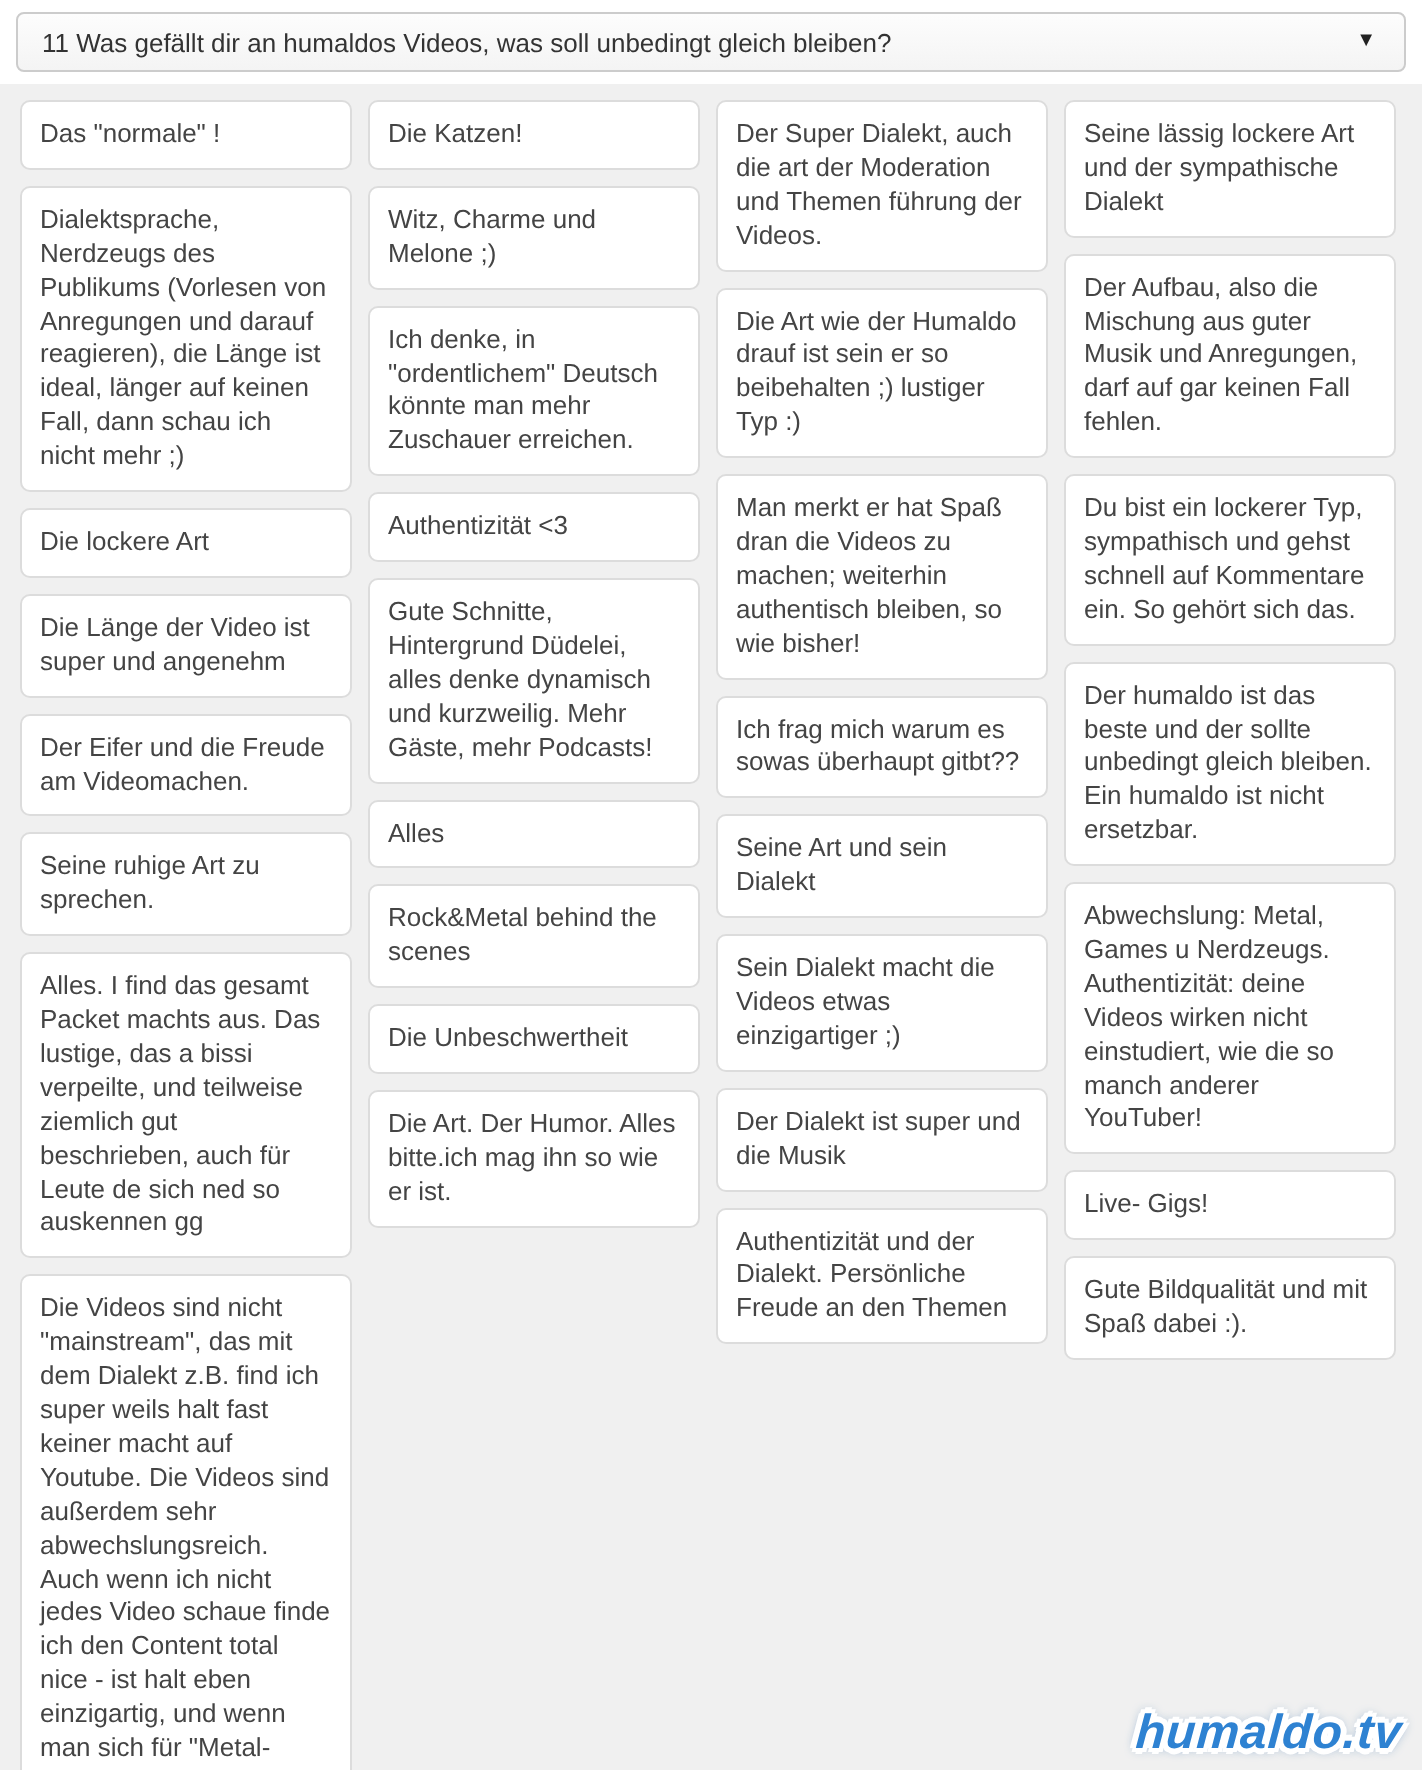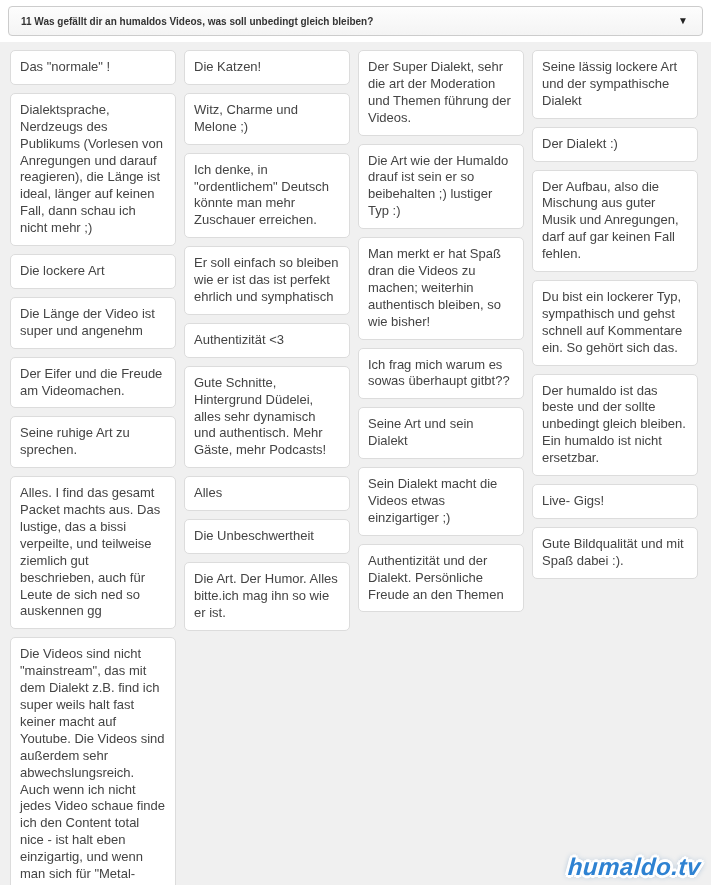--- a/index.html
+++ b/index.html
@@ -23,7 +23,7 @@
     cursor: pointer;
   }
   .question-bar .q-title {
-    font-size: 10px; font-weight: bold; color: #333333;
+    font-size: 13px; font-weight: normal; color: #333333;
     white-space: nowrap; overflow: hidden;
   }
   .question-bar .caret { font-size: 10px; color: #222222; line-height: 1; }

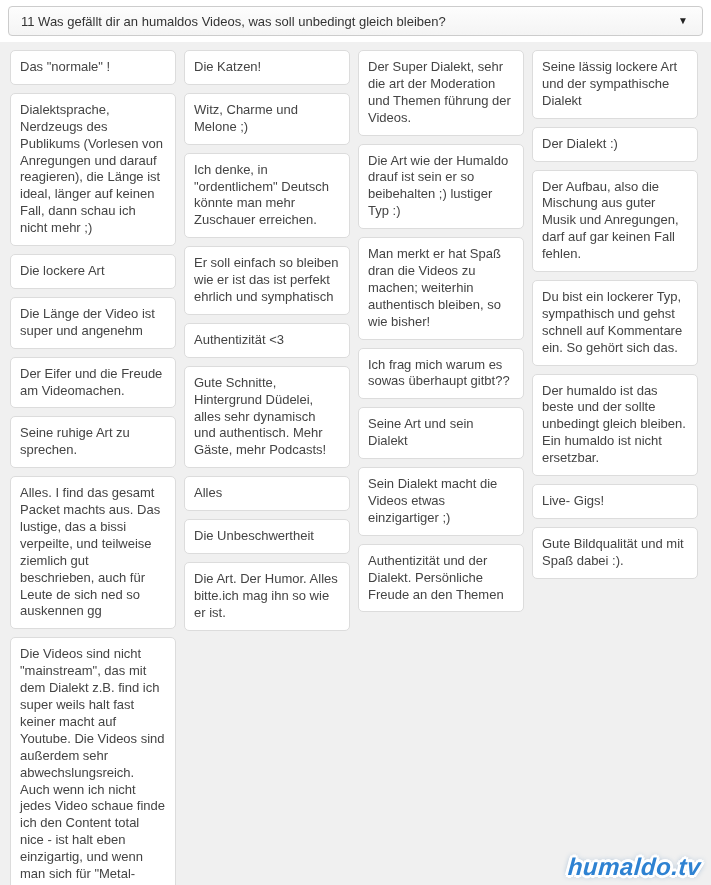--- a/index.html
+++ b/index.html
@@ -104,7 +104,7 @@
         <div class="answer-card">Die Art. Der Humor. Alles bitte.ich mag ihn so wie er ist.</div>
       </div>
       <div class="answers-col">
-        <div class="answer-card">Der Super Dialekt, sehr die art der Moderation und Themen führung der Videos.</div>
+        <div class="answer-card">Der Super Dialekt, auch die art der Moderation und Themen führung der Videos.</div>
         <div class="answer-card">Die Art wie der Humaldo drauf ist sein er so beibehalten ;) lustiger Typ :)</div>
         <div class="answer-card">Man merkt er hat Spaß dran die Videos zu machen; weiterhin authentisch bleiben, so wie bisher!</div>
         <div class="answer-card">Ich frag mich warum es sowas überhaupt gitbt??</div>

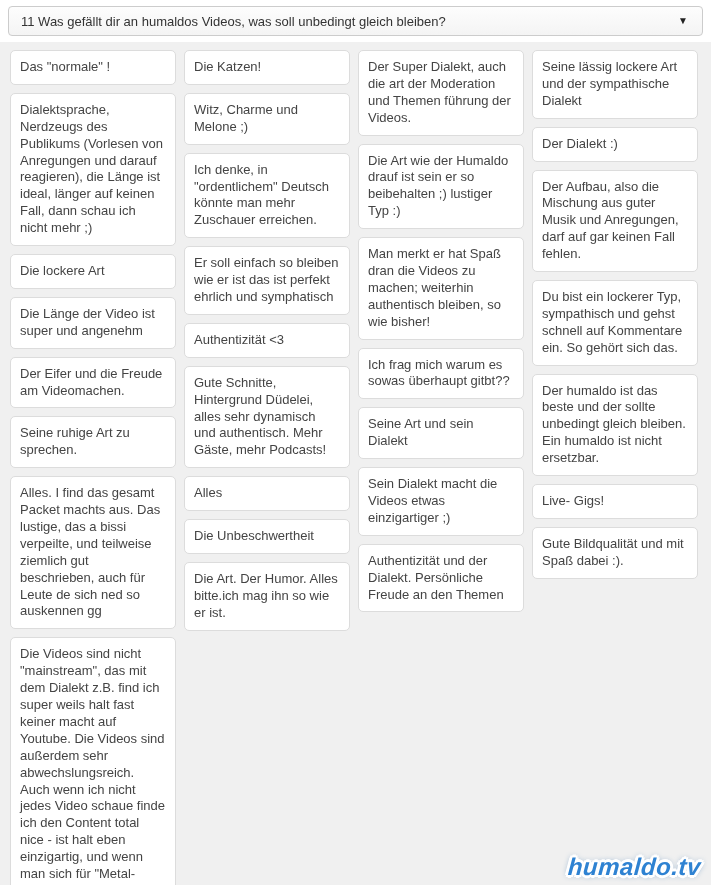--- a/index.html
+++ b/index.html
@@ -114,7 +114,6 @@
       </div>
       <div class="answers-col">
         <div class="answer-card">Seine lässig lockere Art und der sympathische Dialekt</div>
-        <div class="answer-card">Der Dialekt :)</div>
         <div class="answer-card">Der Aufbau, also die Mischung aus guter Musik und Anregungen, darf auf gar keinen Fall fehlen.</div>
         <div class="answer-card">Du bist ein lockerer Typ, sympathisch und gehst schnell auf Kommentare ein. So gehört sich das.</div>
         <div class="answer-card">Der humaldo ist das beste und der sollte unbedingt gleich bleiben. Ein humaldo ist nicht ersetzbar.</div>

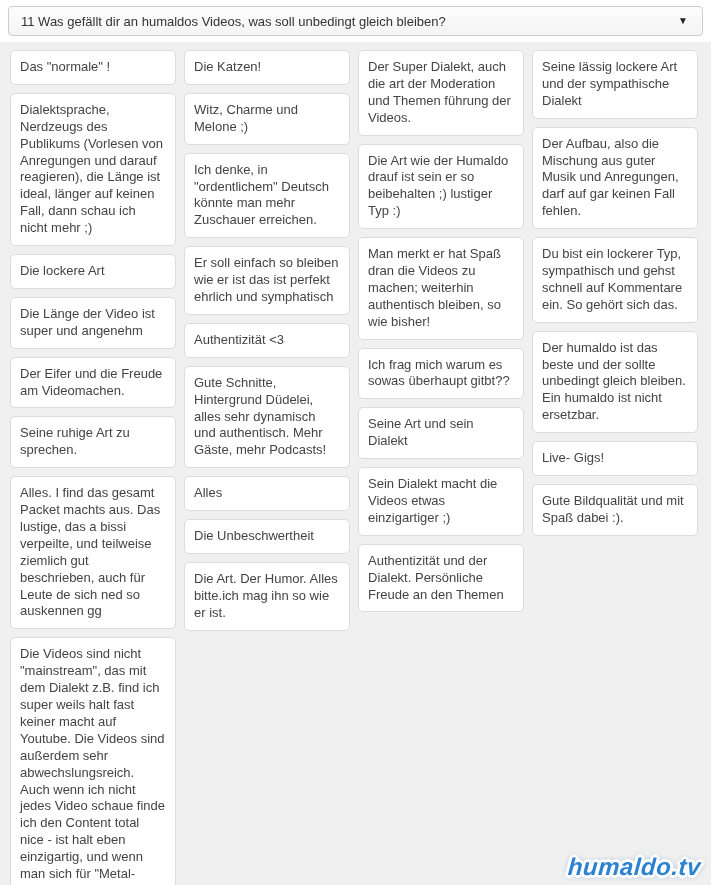--- a/index.html
+++ b/index.html
@@ -96,7 +96,6 @@
         <div class="answer-card">Die Katzen!</div>
         <div class="answer-card">Witz, Charme und Melone ;)</div>
         <div class="answer-card">Ich denke, in "ordentlichem" Deutsch könnte man mehr Zuschauer erreichen.</div>
-        <div class="answer-card">Er soll einfach so bleiben wie er ist das ist perfekt ehrlich und symphatisch</div>
         <div class="answer-card">Authentizität &lt;3</div>
         <div class="answer-card">Gute Schnitte, Hintergrund Düdelei, alles sehr dynamisch und authentisch. Mehr Gäste, mehr Podcasts!</div>
         <div class="answer-card">Alles</div>

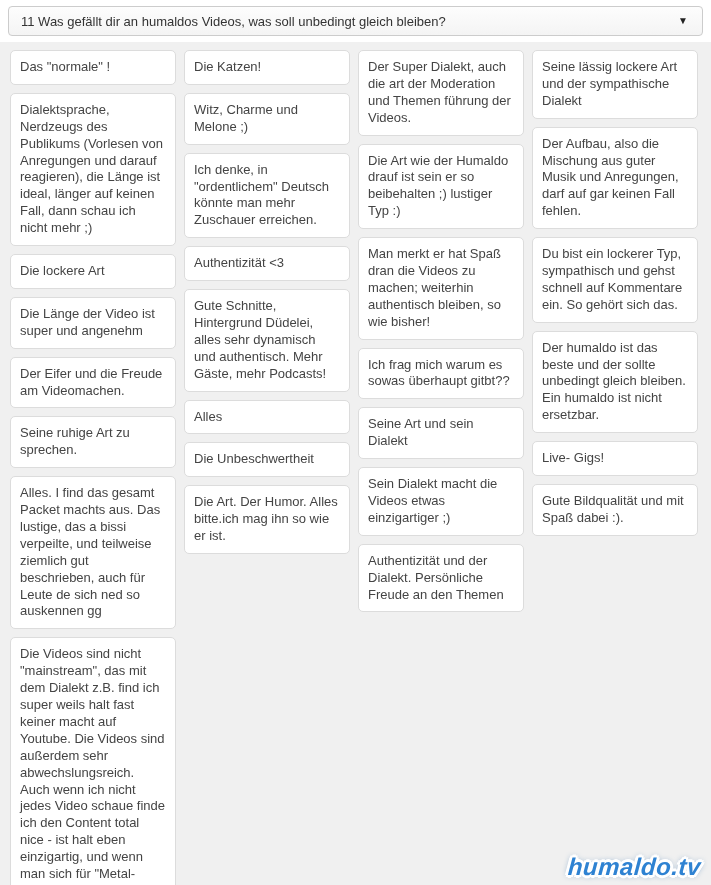--- a/index.html
+++ b/index.html
@@ -97,7 +97,7 @@
         <div class="answer-card">Witz, Charme und Melone ;)</div>
         <div class="answer-card">Ich denke, in "ordentlichem" Deutsch könnte man mehr Zuschauer erreichen.</div>
         <div class="answer-card">Authentizität &lt;3</div>
-        <div class="answer-card">Gute Schnitte, Hintergrund Düdelei, alles sehr dynamisch und authentisch. Mehr Gäste, mehr Podcasts!</div>
+        <div class="answer-card">Gute Schnitte, Hintergrund Düdelei, alles denke dynamisch und kurzweilig. Mehr Gäste, mehr Podcasts!</div>
         <div class="answer-card">Alles</div>
         <div class="answer-card">Die Unbeschwertheit</div>
         <div class="answer-card">Die Art. Der Humor. Alles bitte.ich mag ihn so wie er ist.</div>

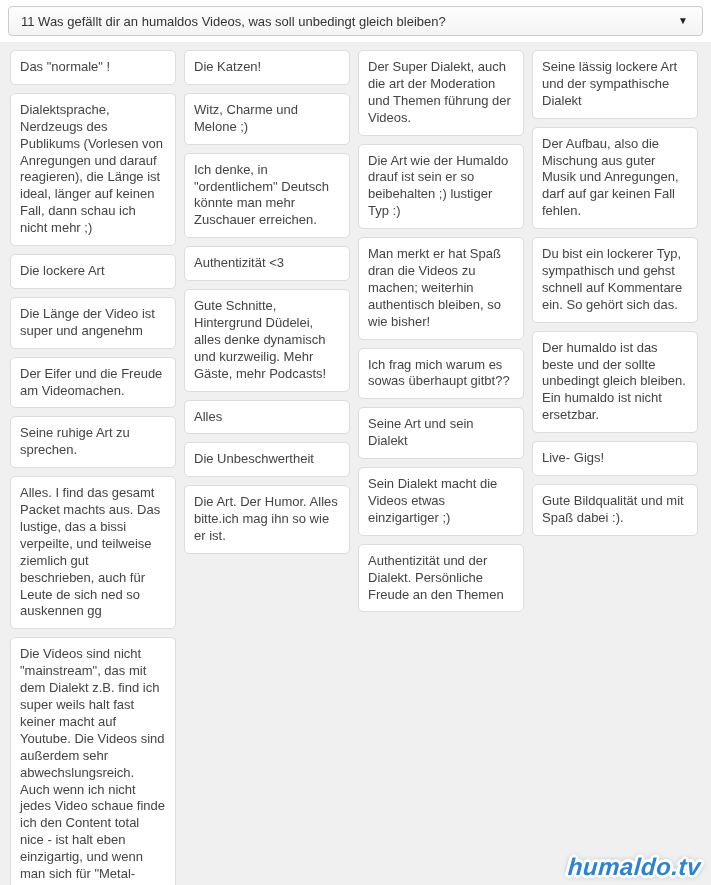--- a/index.html
+++ b/index.html
@@ -99,6 +99,7 @@
         <div class="answer-card">Authentizität &lt;3</div>
         <div class="answer-card">Gute Schnitte, Hintergrund Düdelei, alles denke dynamisch und kurzweilig. Mehr Gäste, mehr Podcasts!</div>
         <div class="answer-card">Alles</div>
+        <div class="answer-card">Rock&amp;Metal behind the scenes</div>
         <div class="answer-card">Die Unbeschwertheit</div>
         <div class="answer-card">Die Art. Der Humor. Alles bitte.ich mag ihn so wie er ist.</div>
       </div>

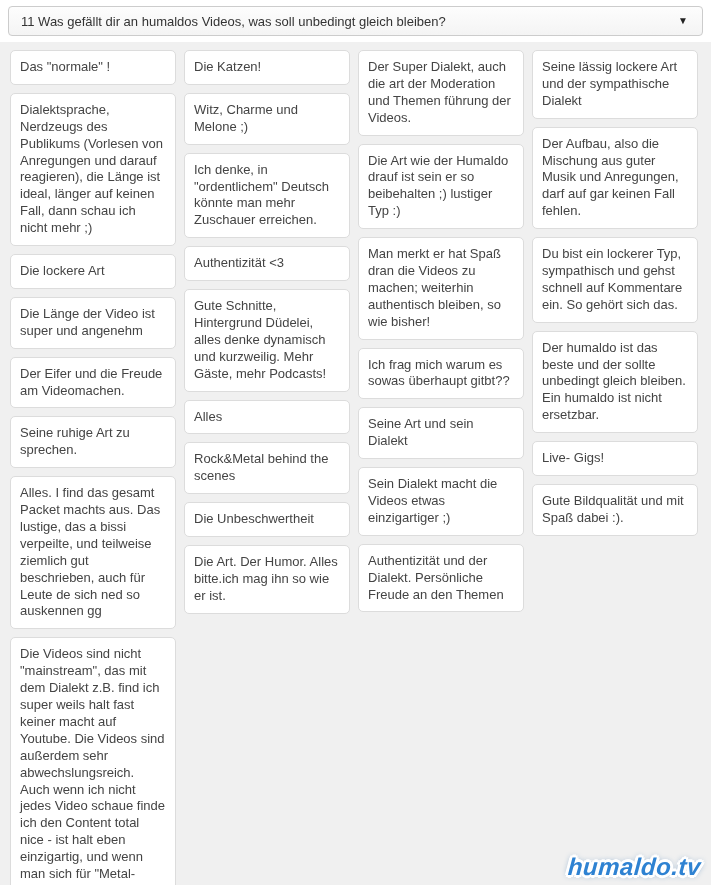--- a/index.html
+++ b/index.html
@@ -117,6 +117,7 @@
         <div class="answer-card">Der Aufbau, also die Mischung aus guter Musik und Anregungen, darf auf gar keinen Fall fehlen.</div>
         <div class="answer-card">Du bist ein lockerer Typ, sympathisch und gehst schnell auf Kommentare ein. So gehört sich das.</div>
         <div class="answer-card">Der humaldo ist das beste und der sollte unbedingt gleich bleiben. Ein humaldo ist nicht ersetzbar.</div>
+        <div class="answer-card">Abwechslung: Metal, Games u Nerdzeugs. Authentizität: deine Videos wirken nicht einstudiert, wie die so manch anderer YouTuber!</div>
         <div class="answer-card">Live- Gigs!</div>
         <div class="answer-card">Gute Bildqualität und mit Spaß dabei :).</div>
       </div>

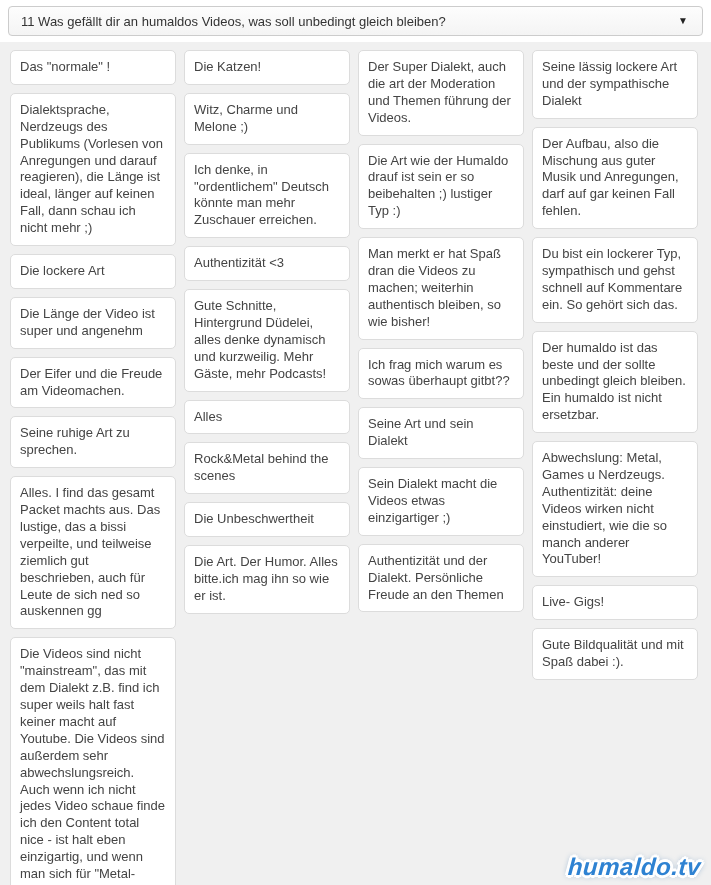--- a/index.html
+++ b/index.html
@@ -110,6 +110,7 @@
         <div class="answer-card">Ich frag mich warum es sowas überhaupt gitbt??</div>
         <div class="answer-card">Seine Art und sein Dialekt</div>
         <div class="answer-card">Sein Dialekt macht die Videos etwas einzigartiger ;)</div>
+        <div class="answer-card">Der Dialekt ist super und die Musik</div>
         <div class="answer-card">Authentizität und der Dialekt. Persönliche Freude an den Themen</div>
       </div>
       <div class="answers-col">

